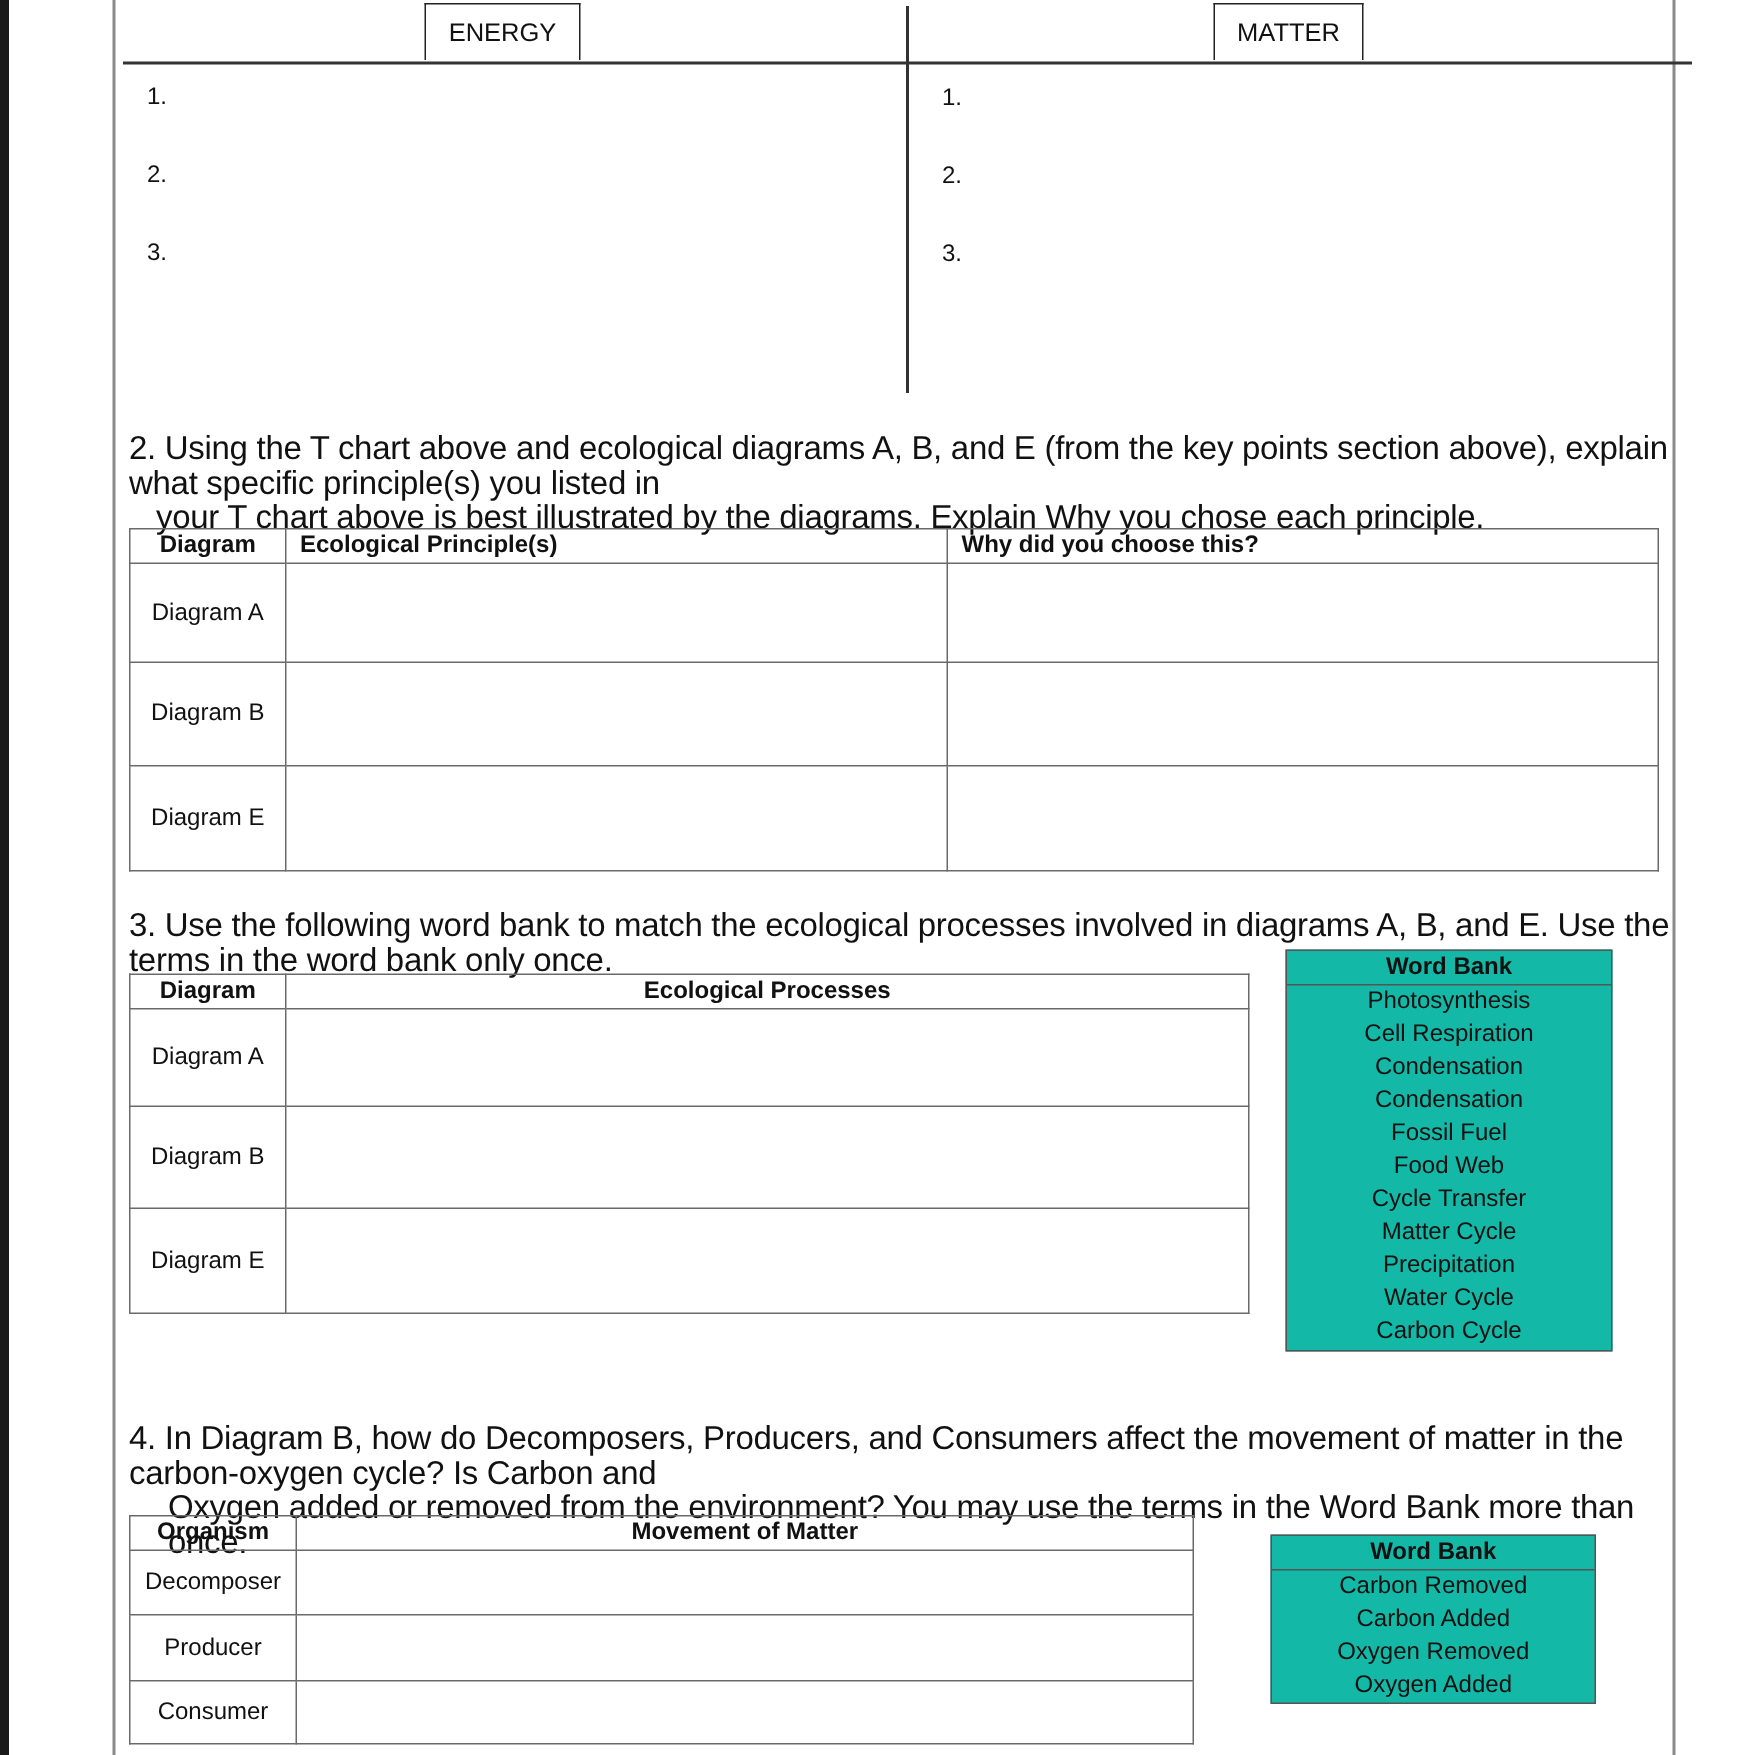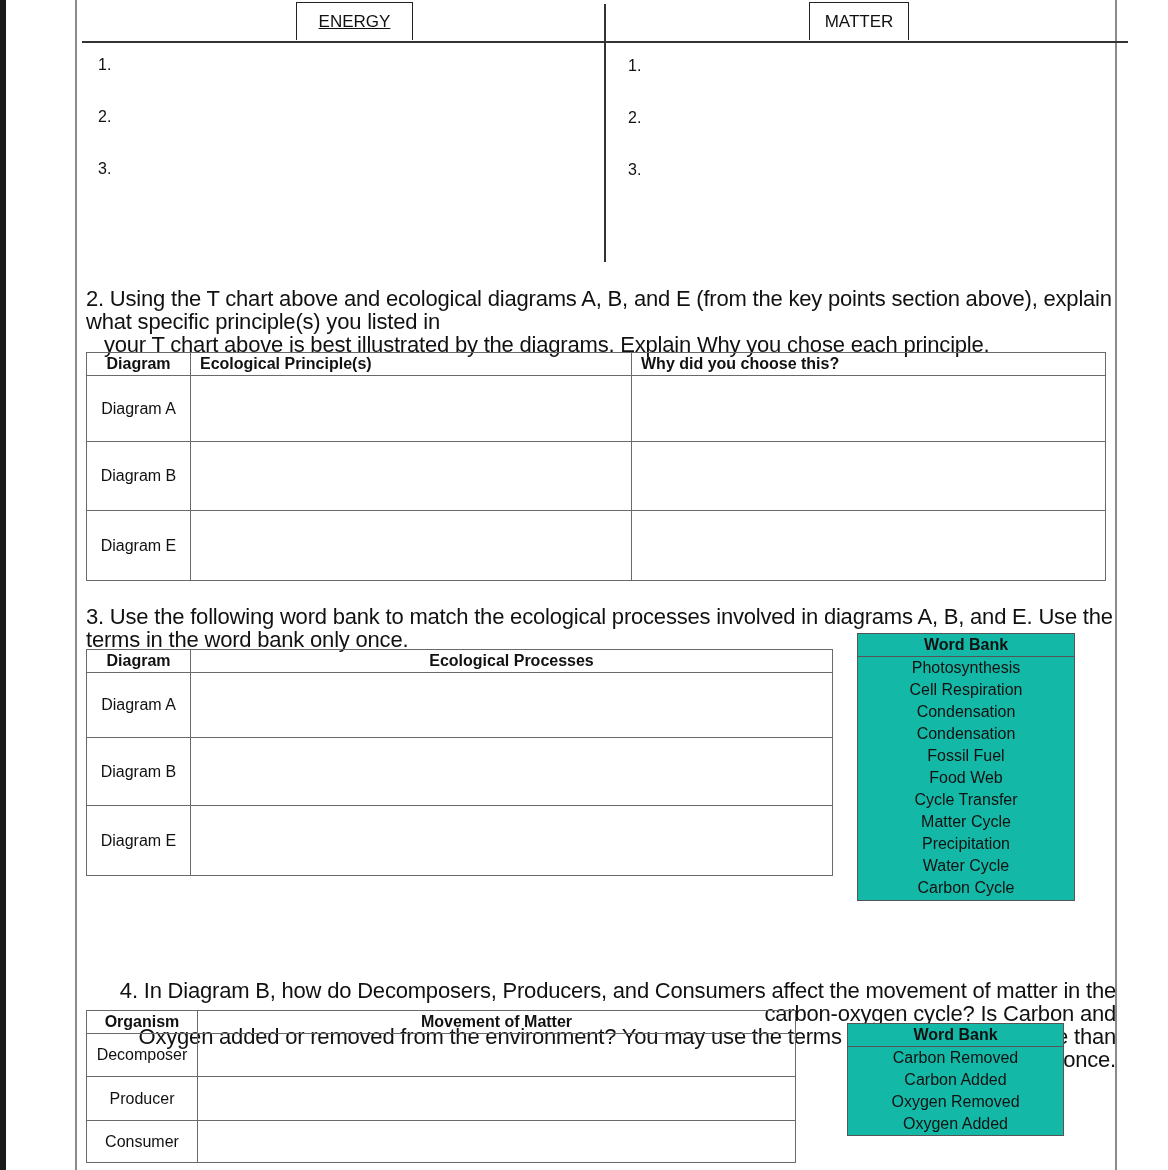--- a/index.html
+++ b/index.html
@@ -45,7 +45,7 @@
 <div>
   <div class="tchart-hline"></div>
   <div class="tchart-vline"></div>
-  <div class="tchart-label" style="left:296px; width:117px;text-decoration:underline;">ENERGY</div>
+  <div class="tchart-label" style="left:283px; width:104px;">ENERGY</div>
   <div class="tchart-label" style="left:809px; width:100px;">MATTER</div>
 
   <div class="tchart-num" style="left:98px; top:56px;">1.</div>

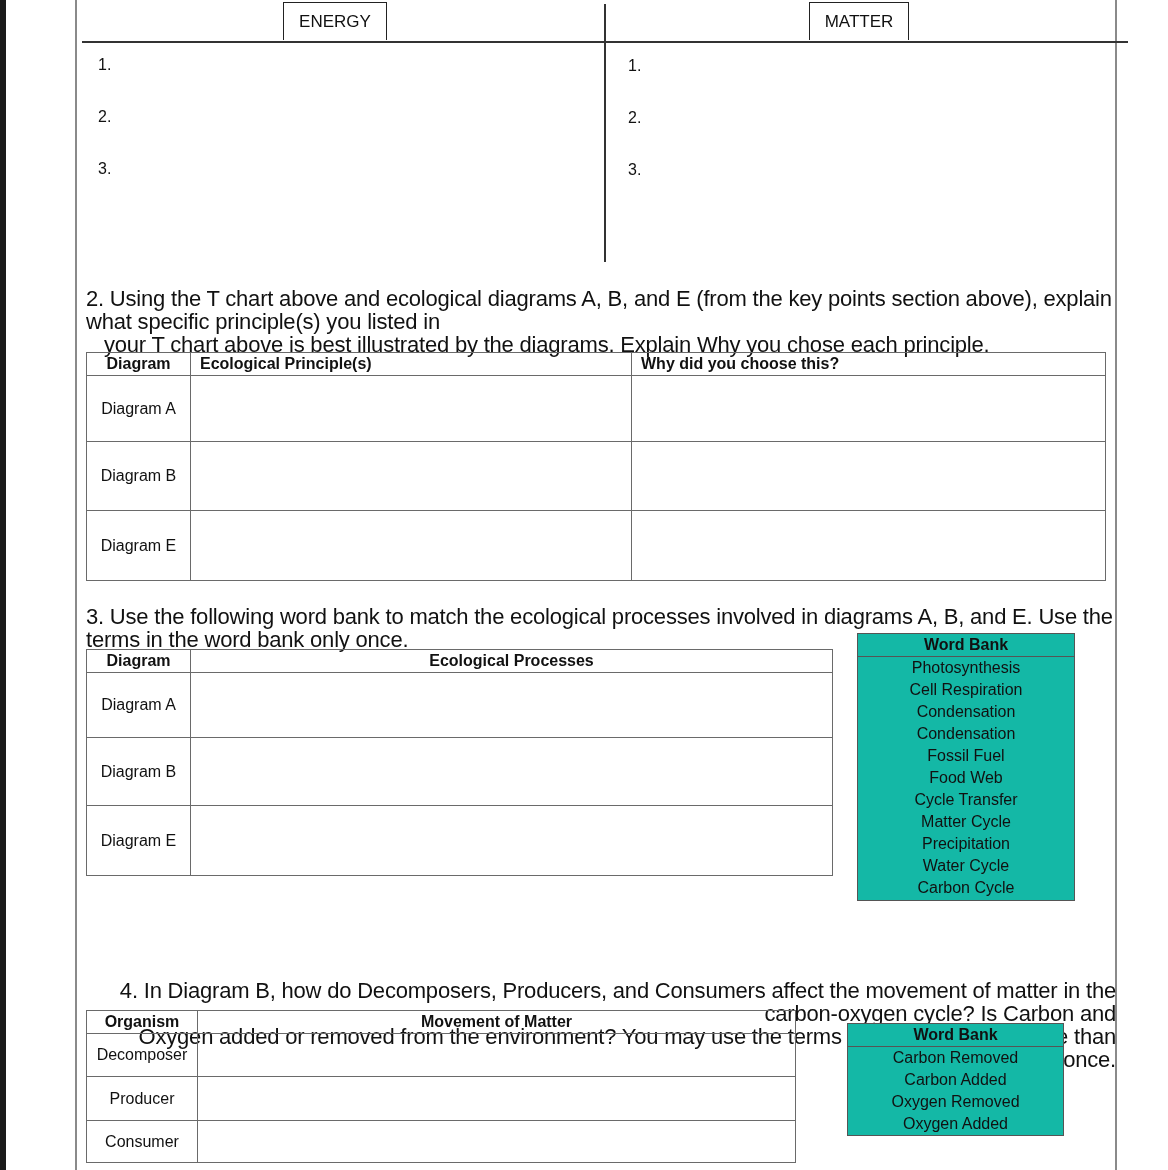--- a/index.html
+++ b/index.html
@@ -134,7 +134,7 @@
   <div class="wb-item">Carbon Cycle</div>
 </div>
 
-<div class="question" style="left:86px; top:979px; width:1030px;text-align:right;">
+<div class="question" style="left:86px; top:947px; width:1030px;">
   <span>4. In Diagram B, how do Decomposers, Producers, and Consumers affect the movement of matter in the carbon-oxygen cycle? Is Carbon and</span>
   <span class="indent" style="padding-left:26px;">Oxygen added or removed from the environment? You may use the terms in the Word Bank more than once.</span>
 </div>

